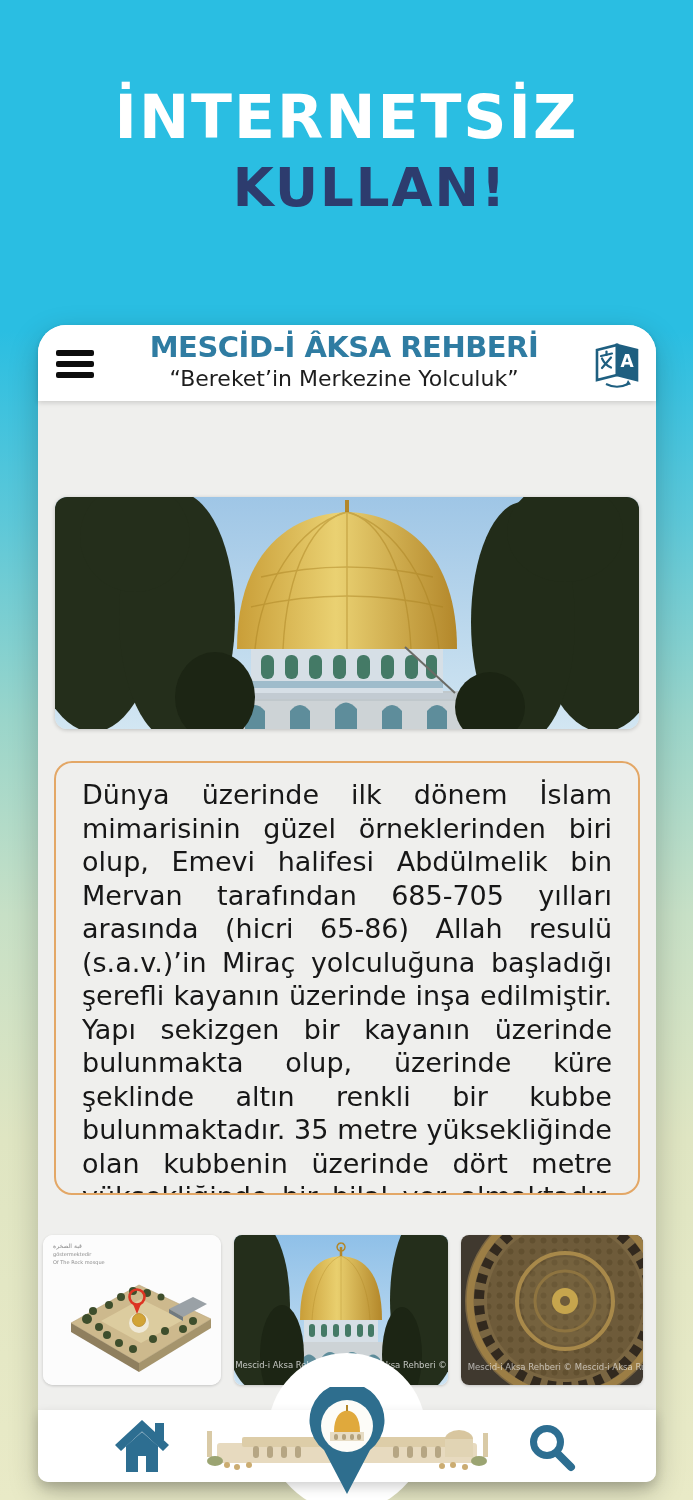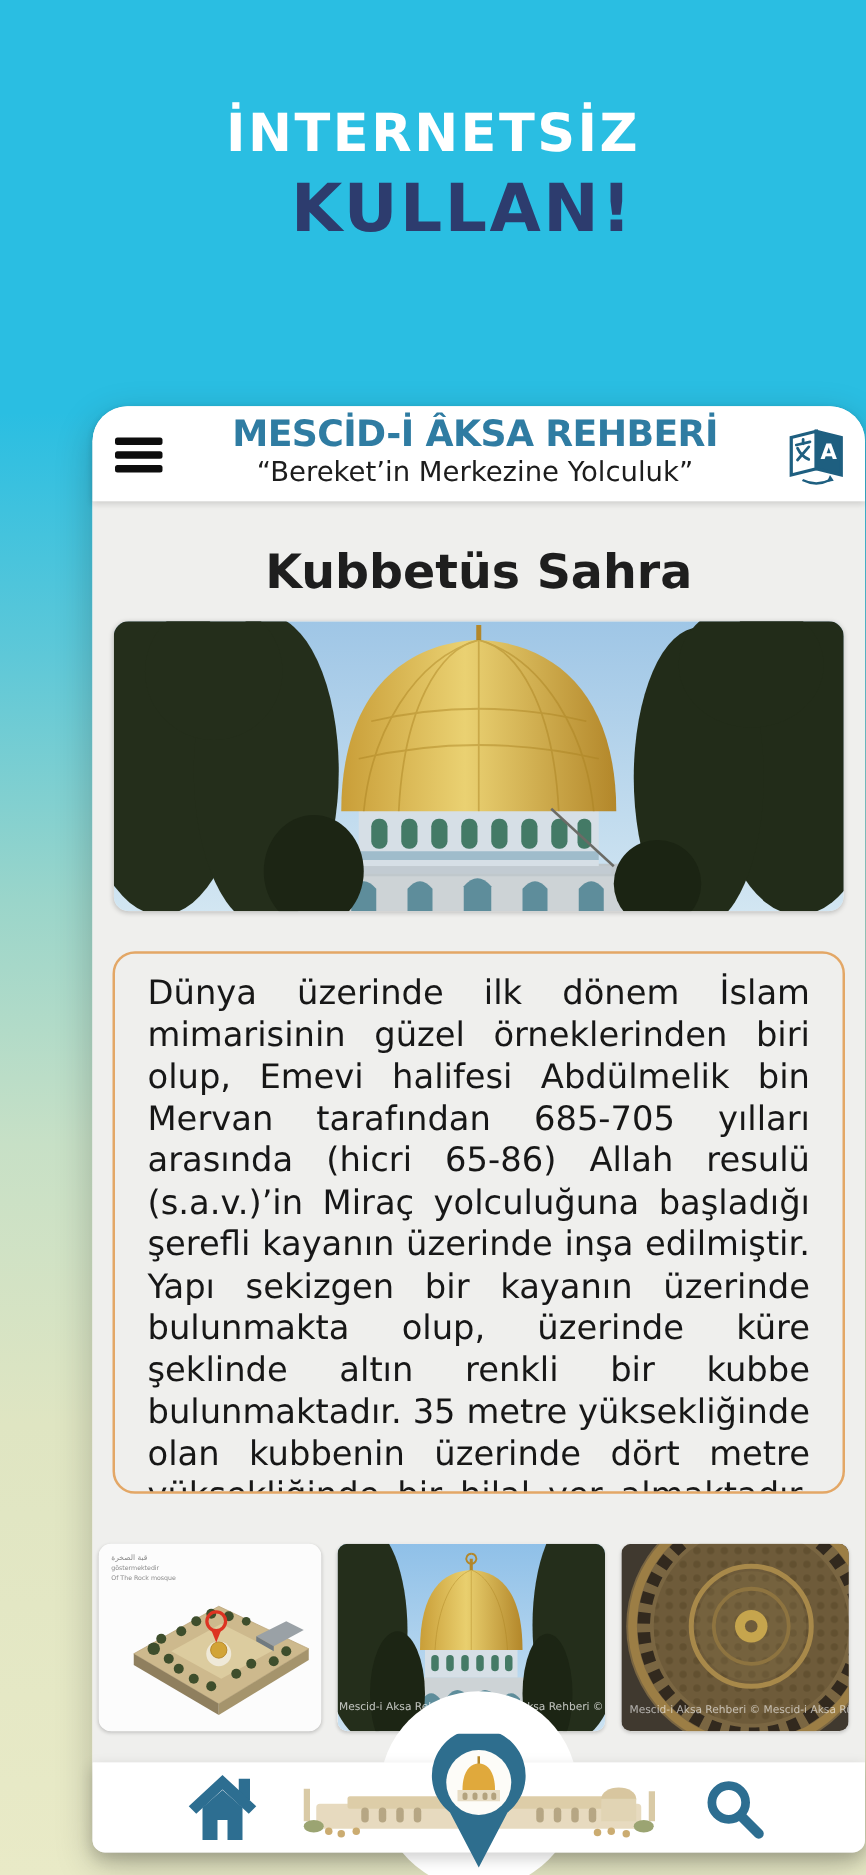--- a/index.html
+++ b/index.html
@@ -13,7 +13,7 @@
 
   
   .promo { position:absolute; top:84px; left:0; width:100%; text-align:center; }
-  .promo-line1 { font-size:42px; font-weight:bold; color:#ffffff; letter-spacing:2px; line-height:1.1; }
+  .promo-line1 { font-size:60px; font-weight:bold; color:#ffffff; letter-spacing:2px; line-height:1.1; }
   .promo-line2 { font-size:53px; font-weight:bold; color:#2D3C6E; letter-spacing:2px; line-height:1.15; margin-top:8px;padding-left:47px; }
 
   

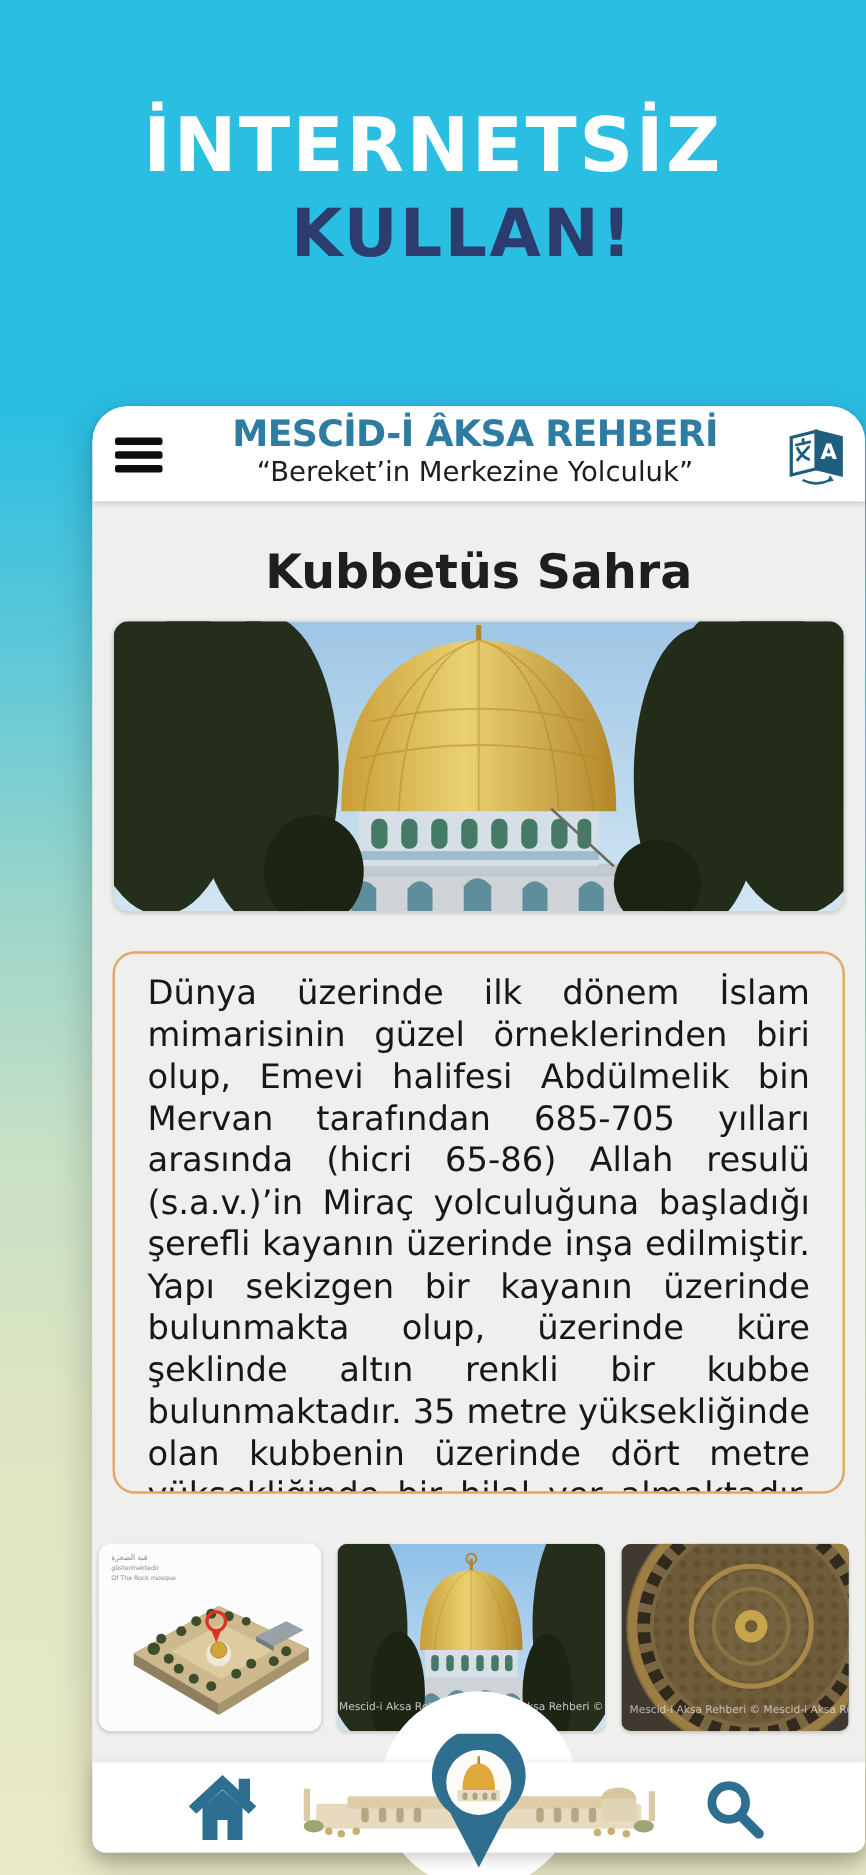--- a/index.html
+++ b/index.html
@@ -17,7 +17,7 @@
   .promo-line2 { font-size:53px; font-weight:bold; color:#2D3C6E; letter-spacing:2px; line-height:1.15; margin-top:8px;padding-left:47px; }
 
   
-  .phone { position:absolute; left:38px; top:325px; width:618px; height:1157px;margin-left:36px; }
+  .phone { position:absolute; left:38px; top:325px; width:618px; height:1157px; }
   .phone-bg { position:absolute; inset:0; background:#ffffff; border-radius:28px 28px 10px 10px;
               box-shadow:0 10px 30px rgba(0,0,0,.22); }
 

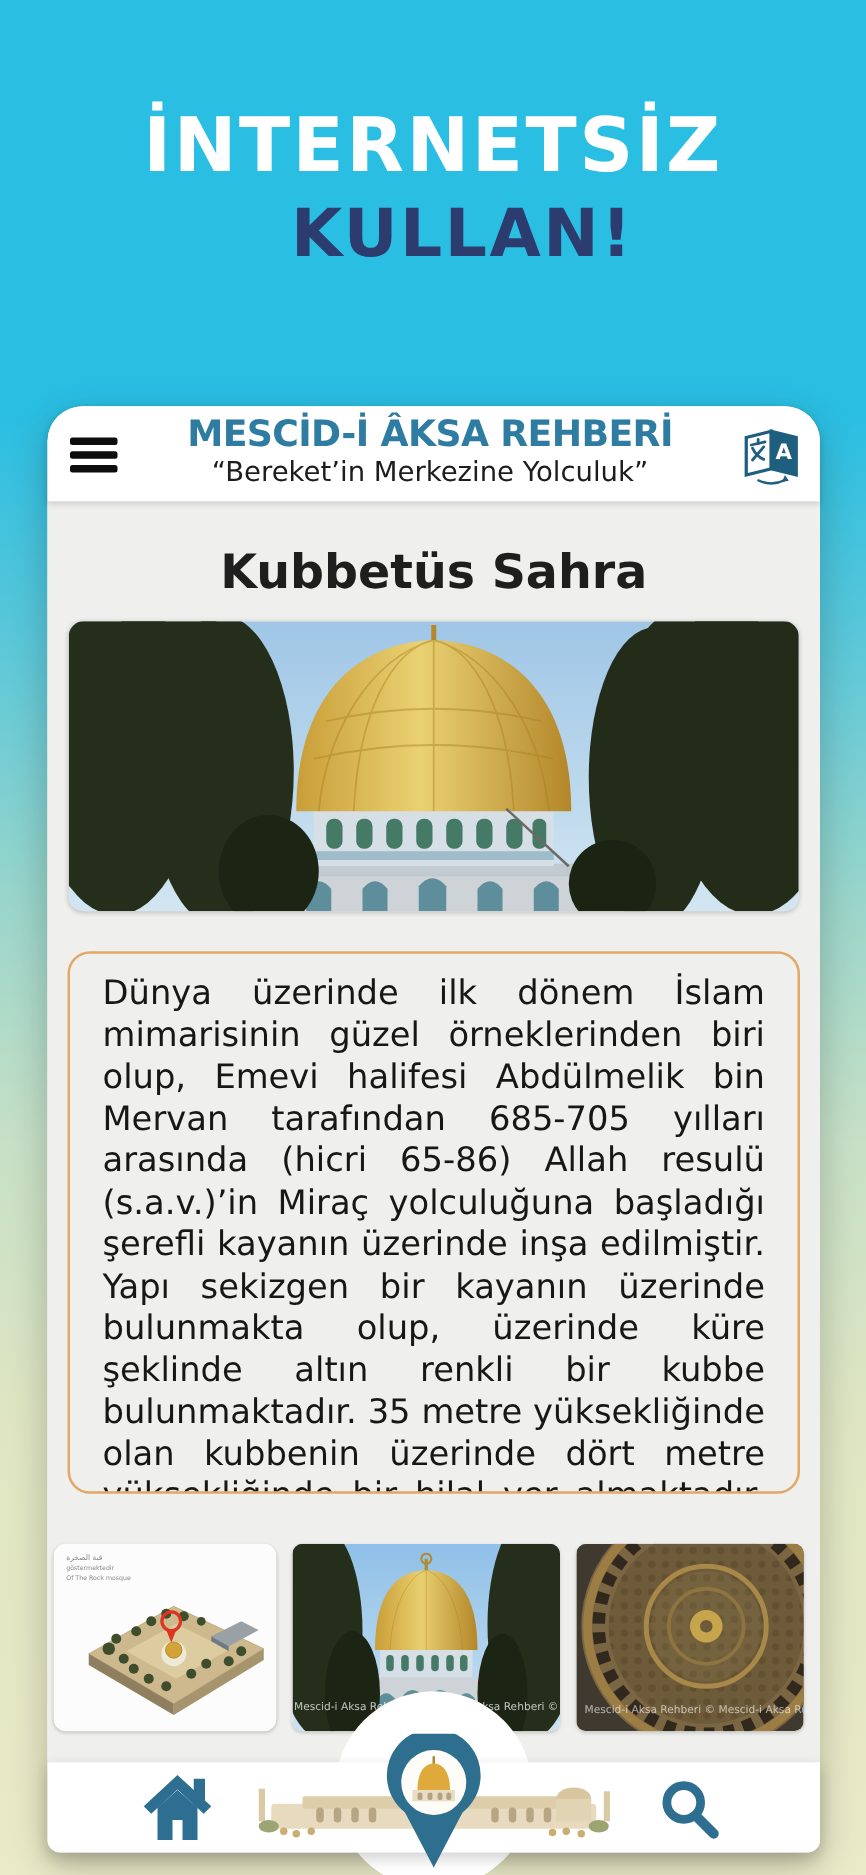--- a/index.html
+++ b/index.html
@@ -103,7 +103,6 @@
       </div>
     </div>
 
-    <div class="page-title">Kubbetüs Sahra</div>
 
     <div class="main-photo">
       <svg width="584" height="232" viewBox="0 0 584 232" preserveAspectRatio="none">

